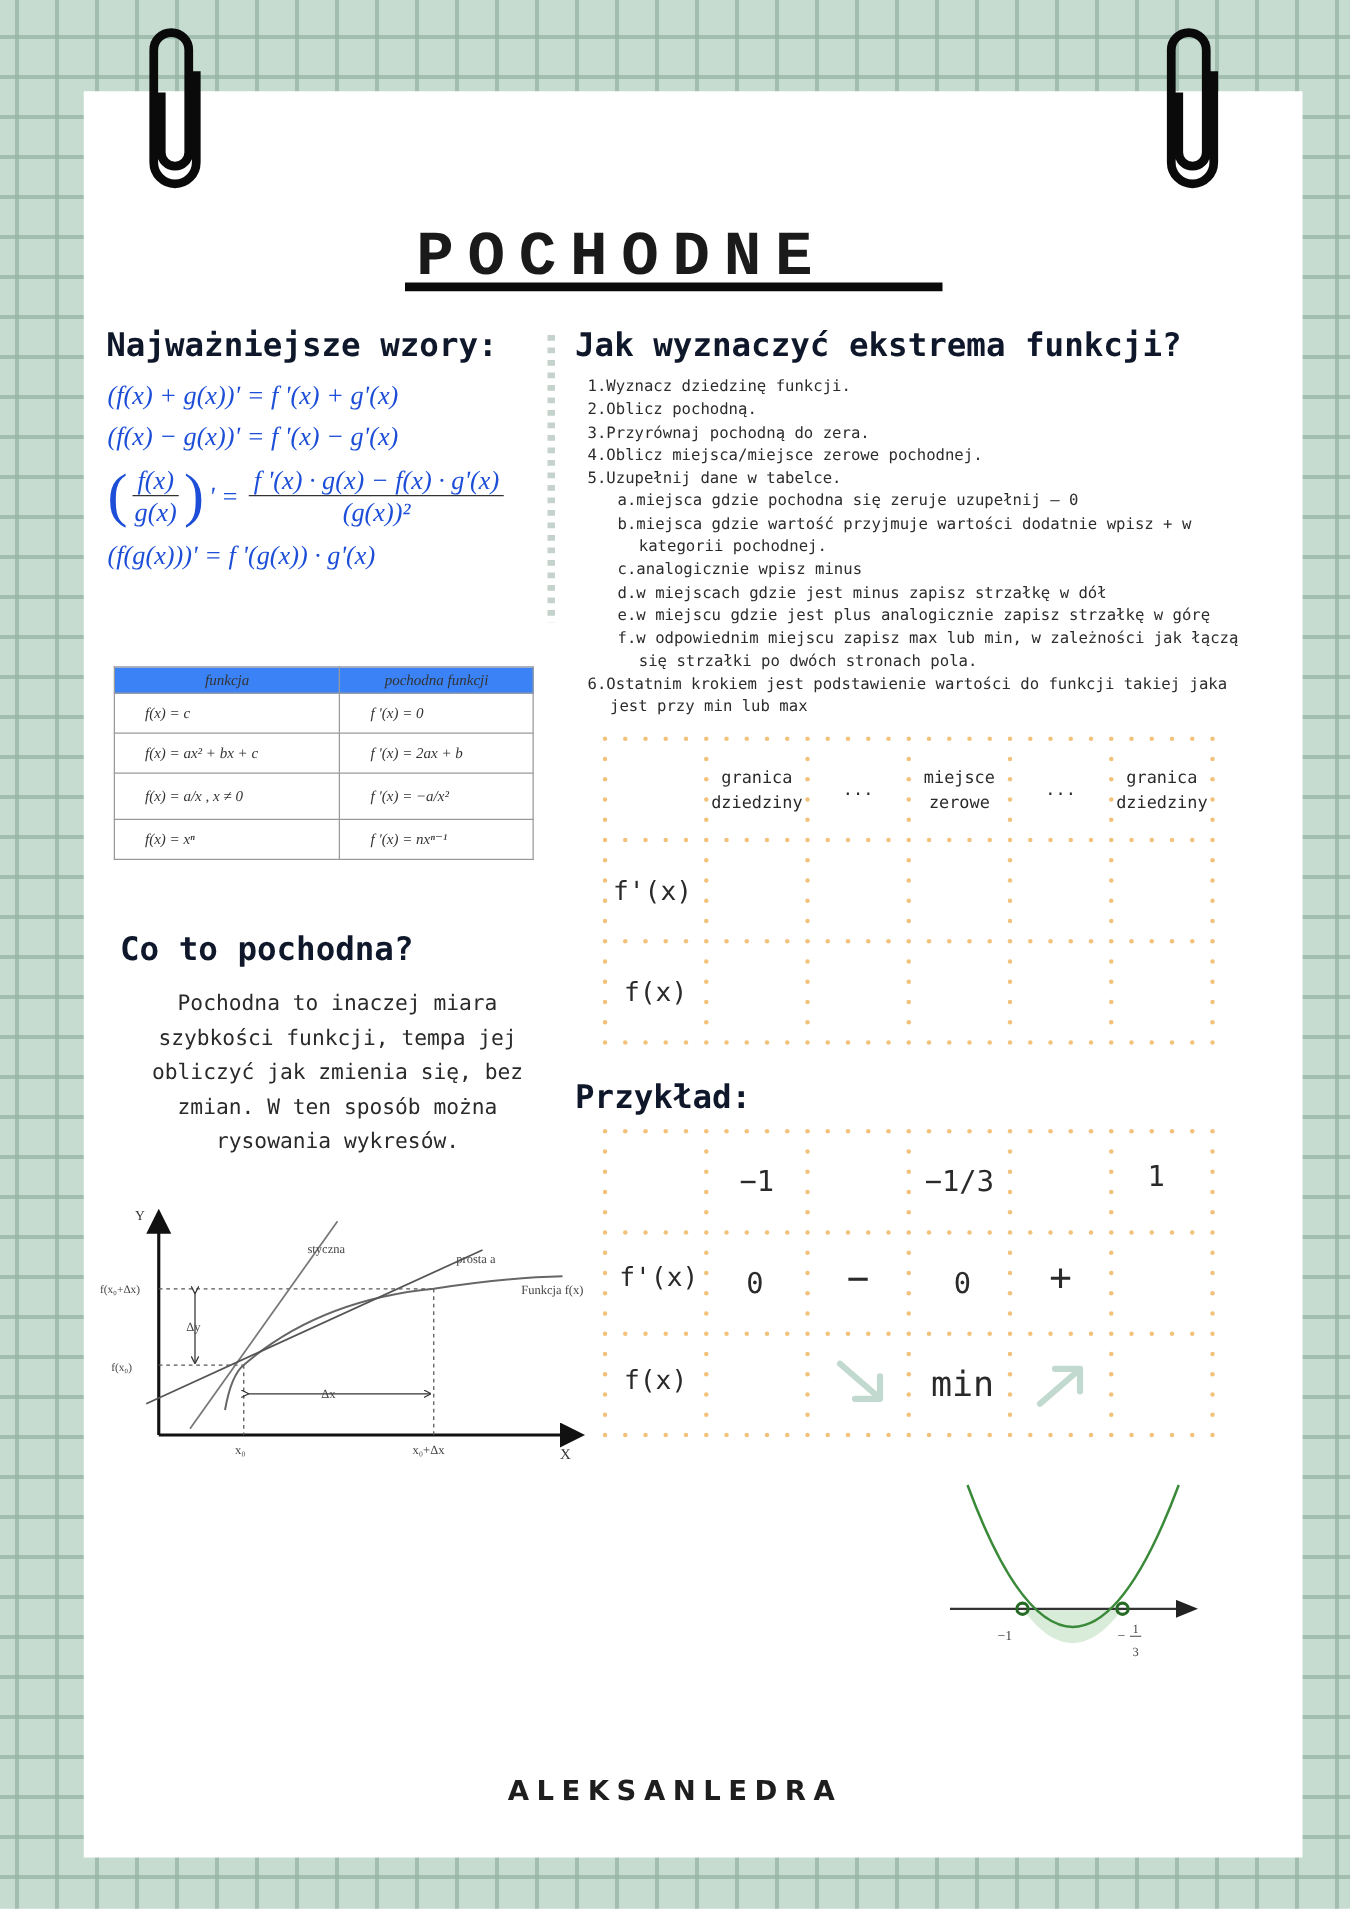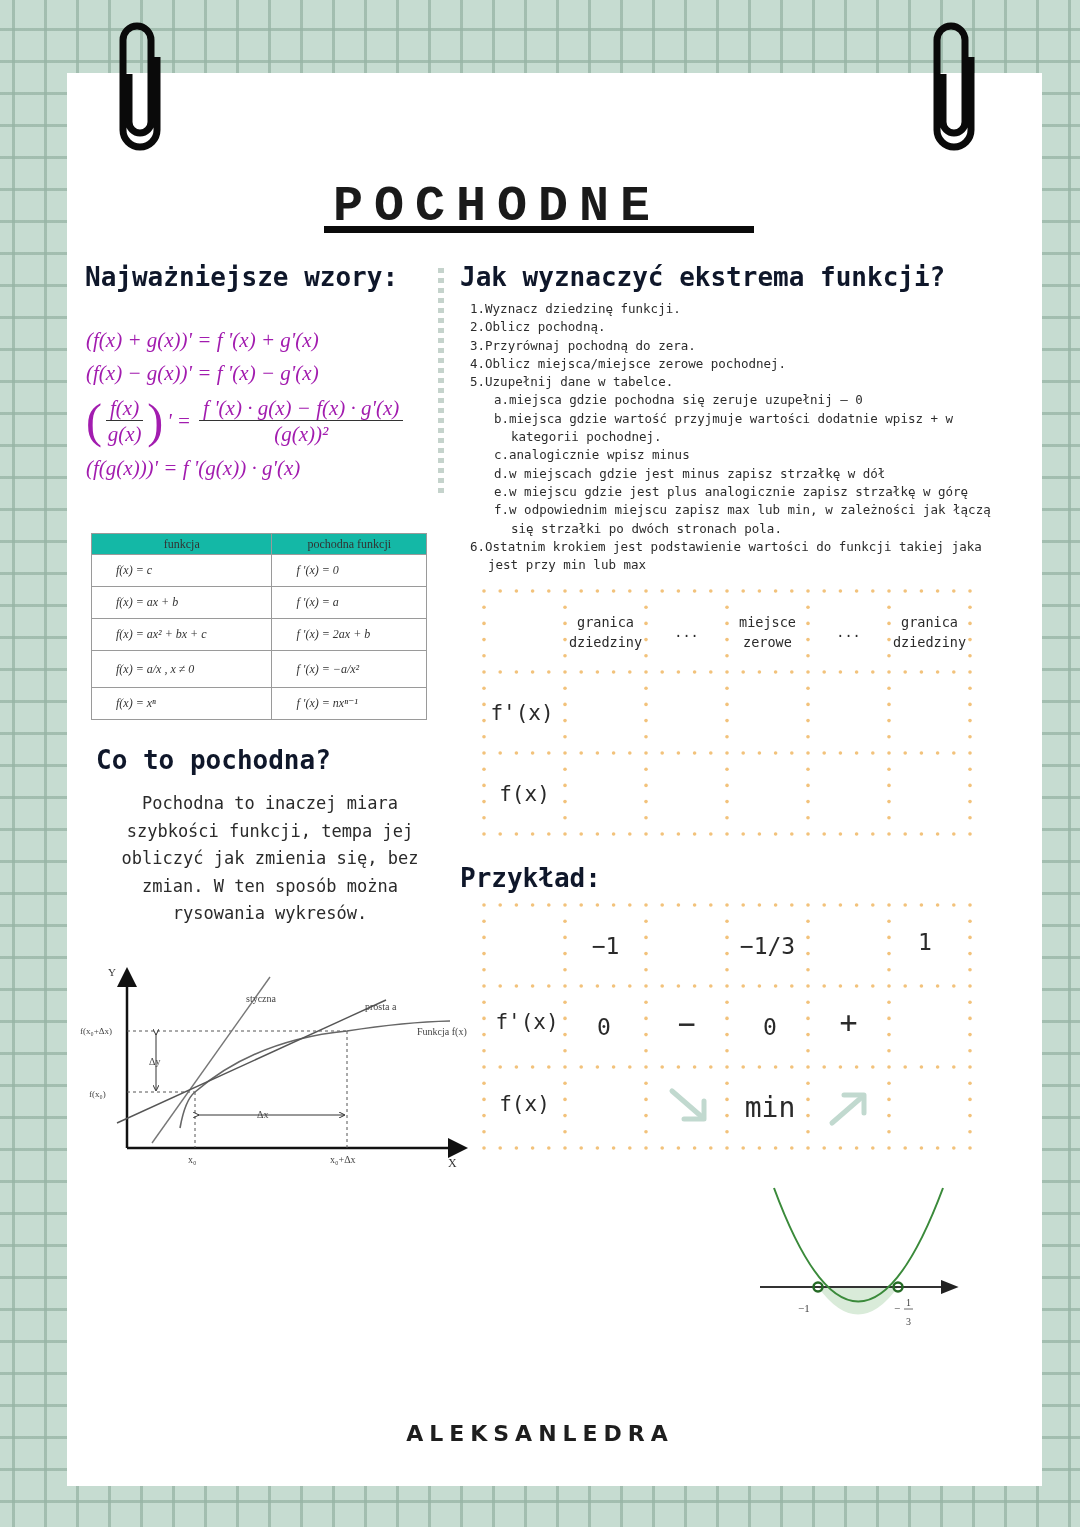--- a/index.html
+++ b/index.html
@@ -32,7 +32,7 @@
   .divider{left:438px;top:268px;width:6px;height:230px;
     background-image:linear-gradient(to bottom,#c5d3cc 0 5px,transparent 5px);background-size:6px 10px;}
 
-  .formulas{left:86px;top:300px;font-family:"Liberation Serif","DejaVu Serif",serif;font-style:italic;font-size:21px;color:#a21caf;margin-top:24px;}
+  .formulas{left:86px;top:300px;font-family:"Liberation Serif","DejaVu Serif",serif;font-style:italic;font-size:21px;color:#1d4ed8;}
   .formula{height:33px;line-height:33px;white-space:nowrap;}
   .frac-row{display:flex;align-items:center;height:62px;}
   .frac{display:inline-flex;flex-direction:column;align-items:center;margin:0 4px;}

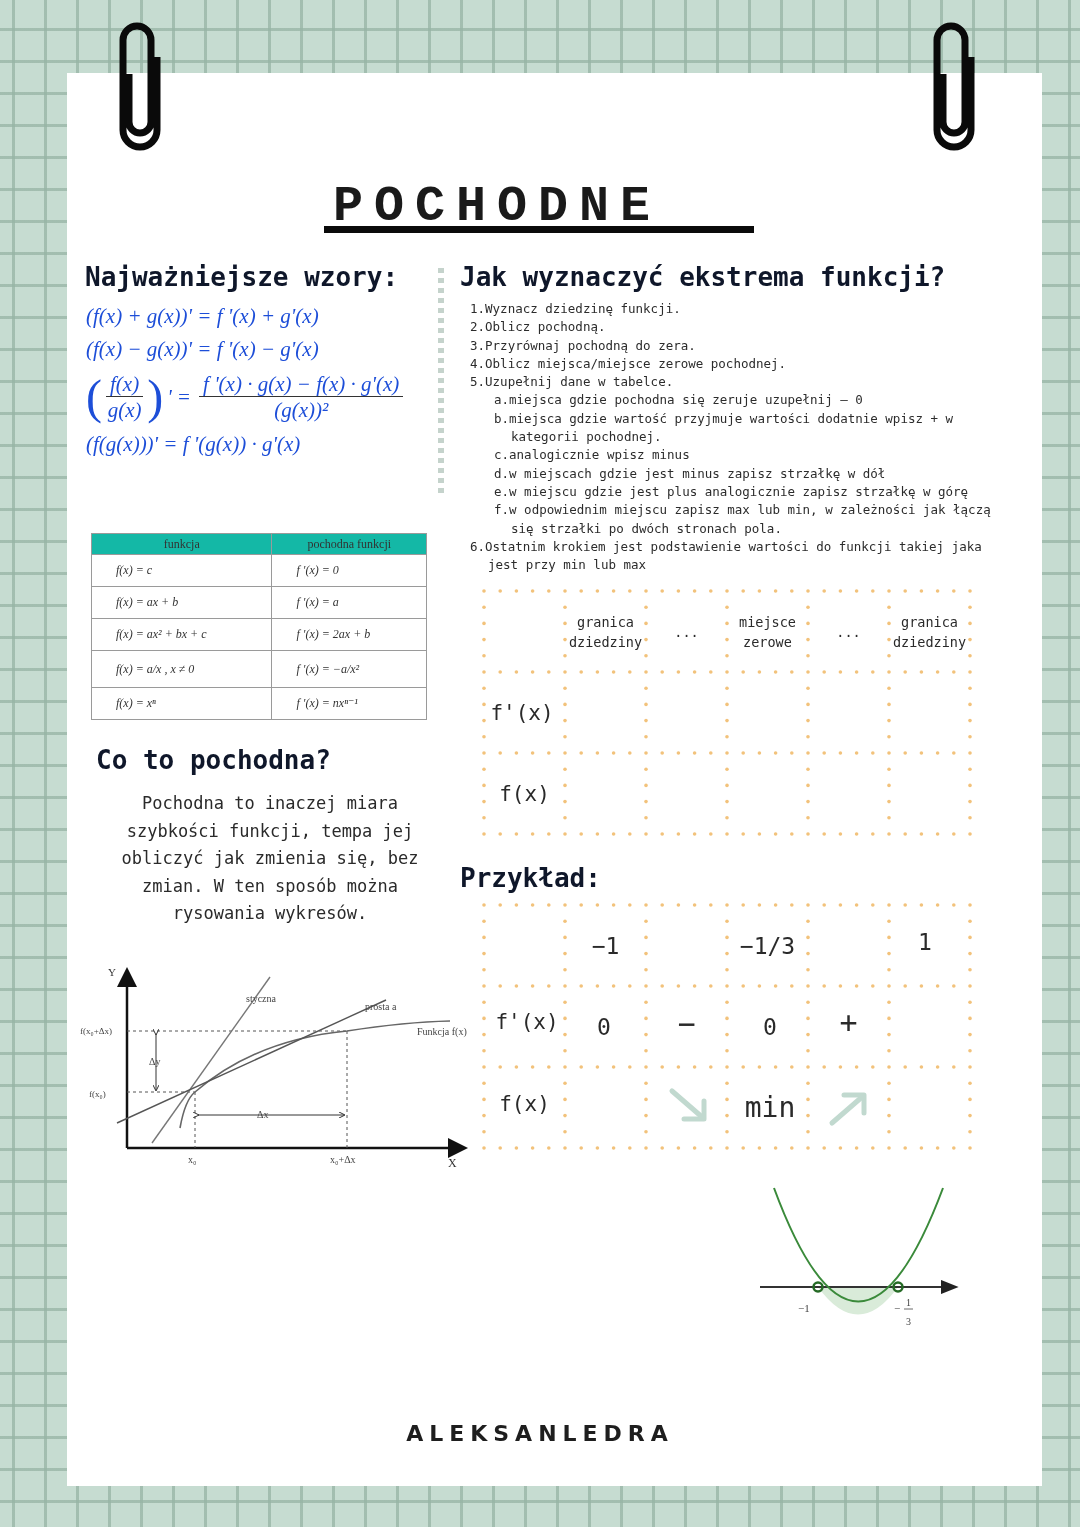--- a/index.html
+++ b/index.html
@@ -41,7 +41,7 @@
   .paren{font-size:48px;font-style:normal;line-height:48px;font-weight:lighter;}
 
   .deriv-table{left:91px;top:533px;width:336px;border-collapse:collapse;font-family:"Liberation Serif","DejaVu Serif",serif;font-size:12px;color:#333;}
-  .deriv-table th{background:#14b8a6;font-weight:normal;height:18px;border:1.5px solid #9a9a9a;font-size:12px;}
+  .deriv-table th{background:#3b82f6;font-weight:normal;height:18px;border:1.5px solid #9a9a9a;font-size:12px;font-style:italic;}
   .deriv-table td{height:29px;border:1.5px solid #9a9a9a;padding-left:24px;font-style:italic;}
 
   .what-text{left:100px;top:790px;width:340px;text-align:center;font-size:17px;line-height:27.5px;color:#2a2a2a;}

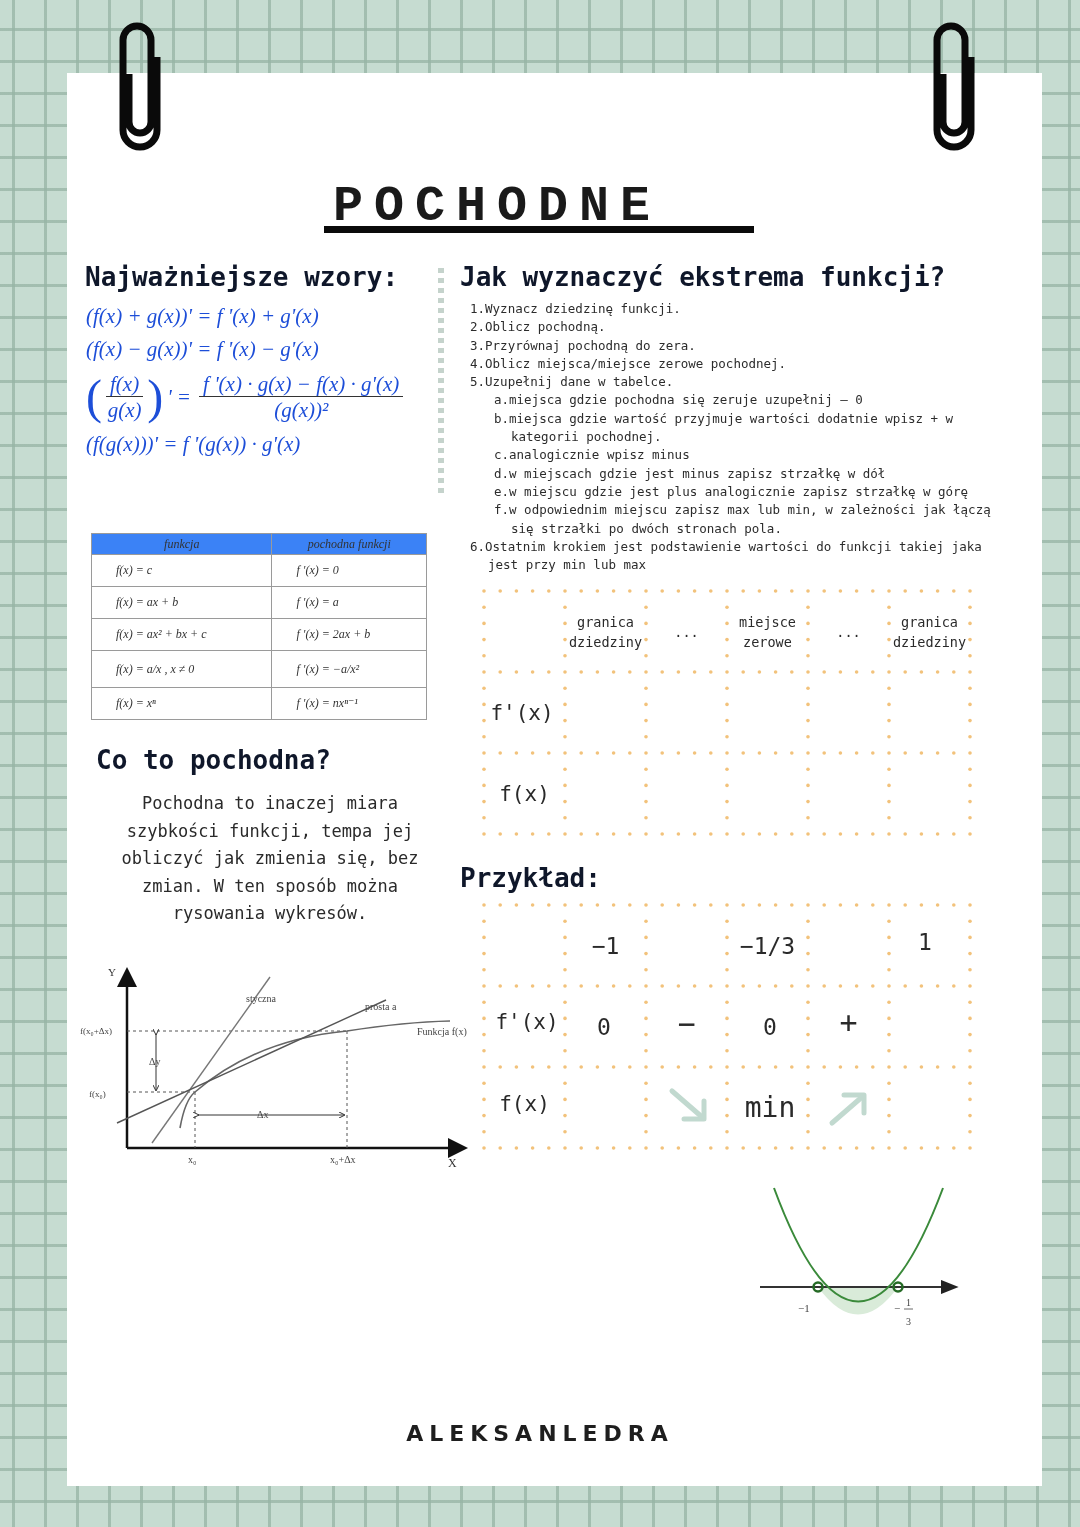--- a/index.html
+++ b/index.html
@@ -109,10 +109,6 @@
     <tr>
       <td>f(x) = c</td>
       <td>f '(x) = 0</td>
-    </tr>
-    <tr>
-      <td>f(x) = ax + b</td>
-      <td>f '(x) = a</td>
     </tr>
     <tr>
       <td>f(x) = ax² + bx + c</td>

